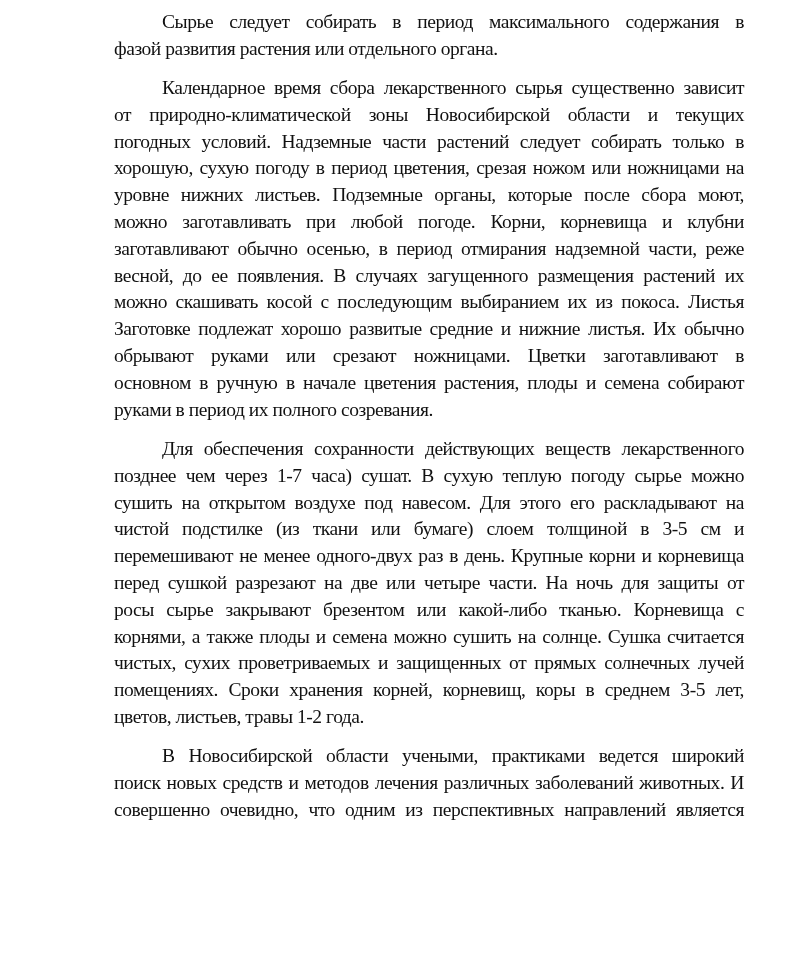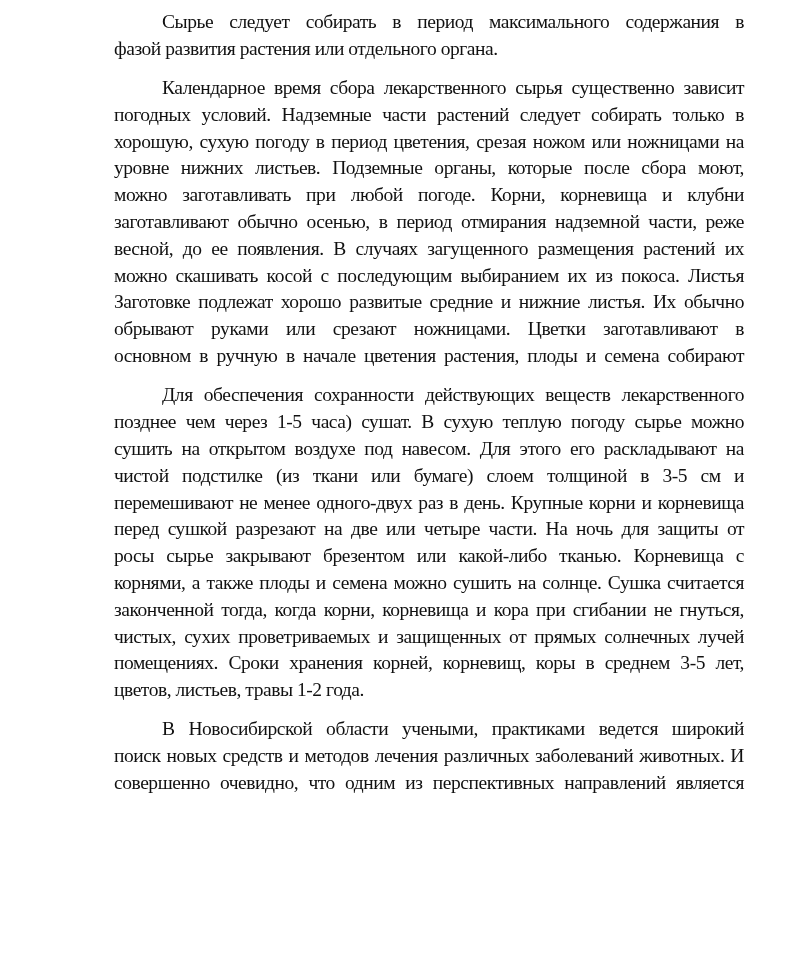--- a/index.html
+++ b/index.html
@@ -28,6 +28,7 @@
     </div>
     <div class="para">
       <span class="line first">Календарное время сбора лекарственного сырья существенно зависит</span>
+      <span class="line">от природно-климатической зоны Новосибирской области и текущих</span>
       <span class="line">погодных условий. Надземные части растений следует собирать только в</span>
       <span class="line">хорошую, сухую погоду в период цветения, срезая ножом или ножницами на</span>
       <span class="line">уровне нижних листьев. Подземные органы, которые после сбора моют,</span>

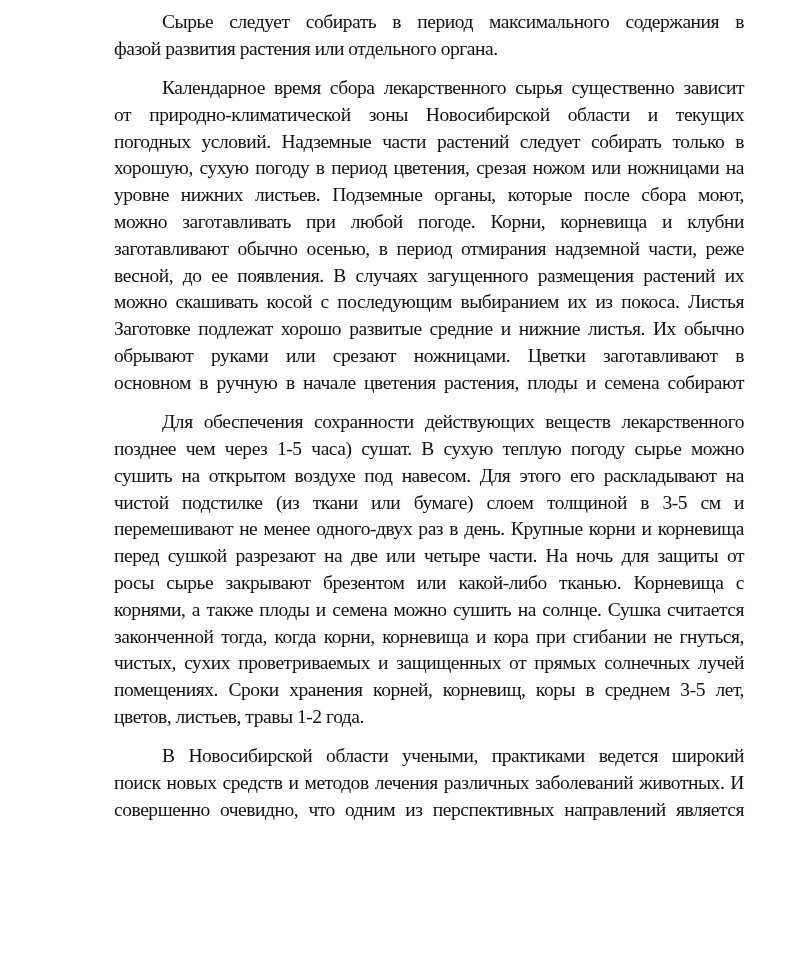--- a/index.html
+++ b/index.html
@@ -39,6 +39,7 @@
       <span class="line">Заготовке подлежат хорошо развитые средние и нижние листья. Их обычно</span>
       <span class="line">обрывают руками или срезают ножницами. Цветки заготавливают в</span>
       <span class="line">основном в ручную в начале цветения растения, плоды и семена собирают</span>
+      <span class="line last">руками в период их полного созревания.</span>
     </div>
     <div class="para">
       <span class="line first">Для обеспечения сохранности действующих веществ лекарственного</span>

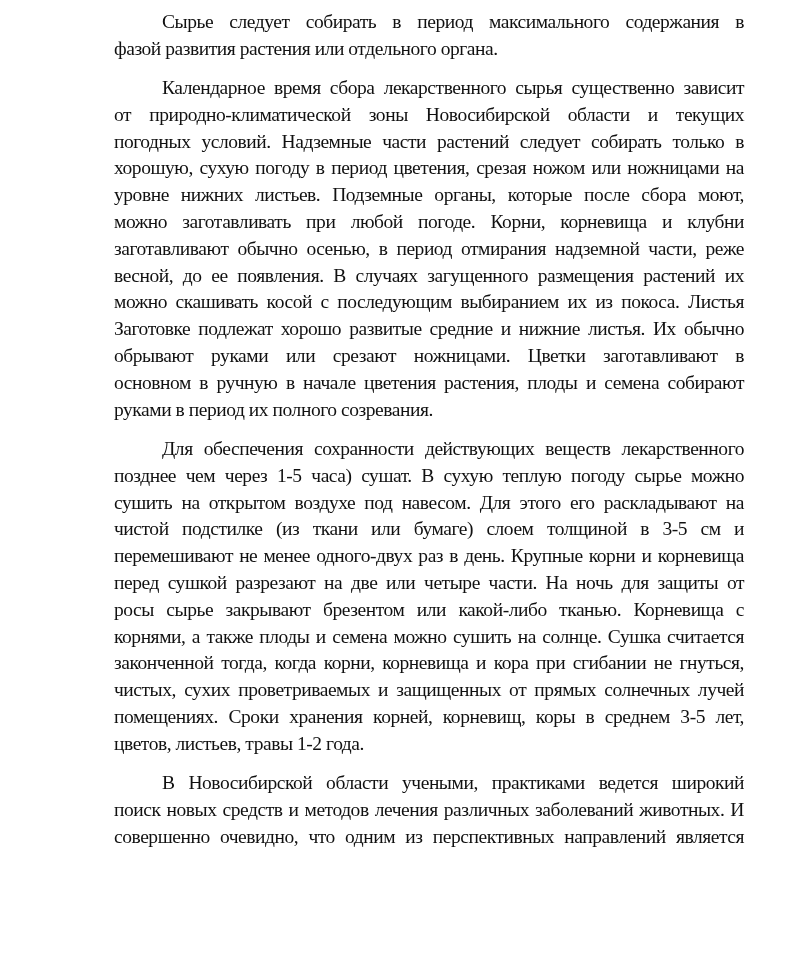--- a/index.html
+++ b/index.html
@@ -43,7 +43,7 @@
     </div>
     <div class="para">
       <span class="line first">Для обеспечения сохранности действующих веществ лекарственного</span>
-      <span class="line">позднее чем через 1-5 часа) сушат. В сухую теплую погоду сырье можно</span>
+      <span class="line">позднее чем через 1-7 часа) сушат. В сухую теплую погоду сырье можно</span>
       <span class="line">сушить на открытом воздухе под навесом. Для этого его раскладывают на</span>
       <span class="line">чистой подстилке (из ткани или бумаге) слоем толщиной в 3-5 см и</span>
       <span class="line">перемешивают не менее одного-двух раз в день. Крупные корни и корневища</span>

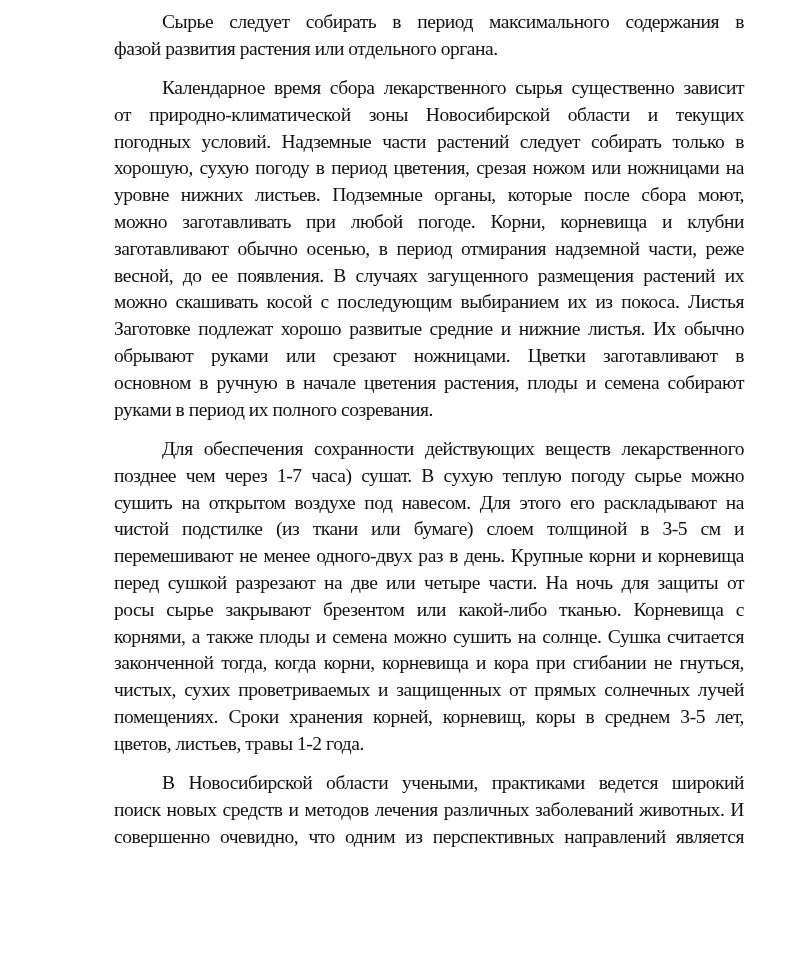--- a/index.html
+++ b/index.html
@@ -50,7 +50,6 @@
       <span class="line">перед сушкой разрезают на две или четыре части. На ночь для защиты от</span>
       <span class="line">росы сырье закрывают брезентом или какой-либо тканью. Корневища с</span>
       <span class="line">корнями, а также плоды и семена можно сушить на солнце. Сушка считается</span>
-      <span class="line">законченной тогда, когда корни, корневища и кора при сгибании не гнуться,</span>
       <span class="line">чистых, сухих проветриваемых и защищенных от прямых солнечных лучей</span>
       <span class="line">помещениях. Сроки хранения корней, корневищ, коры в среднем 3-5 лет,</span>
       <span class="line last">цветов, листьев, травы 1-2 года.</span>

